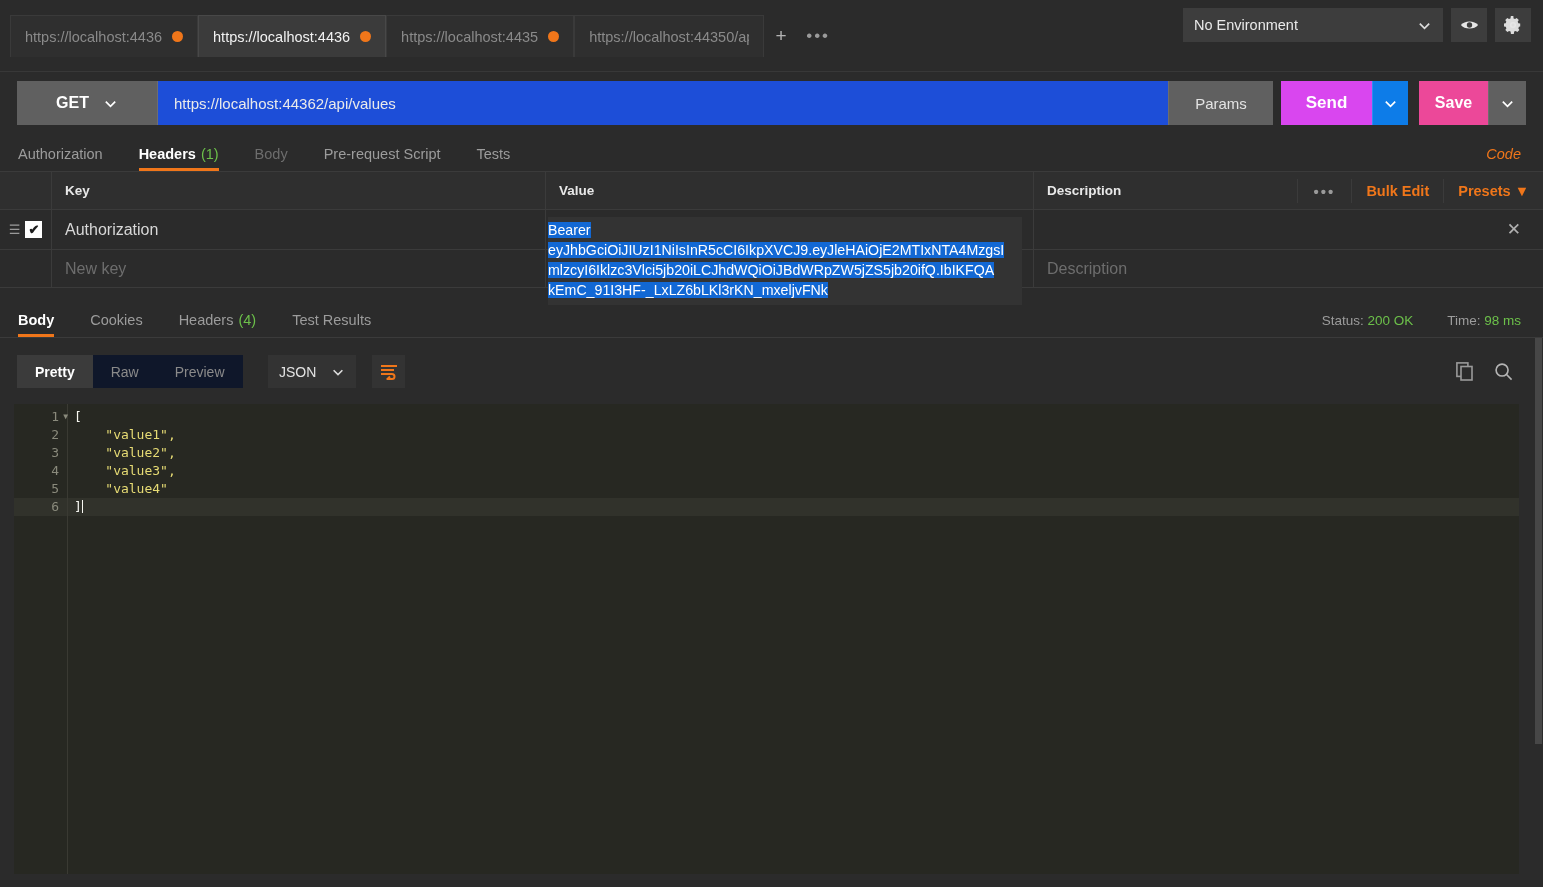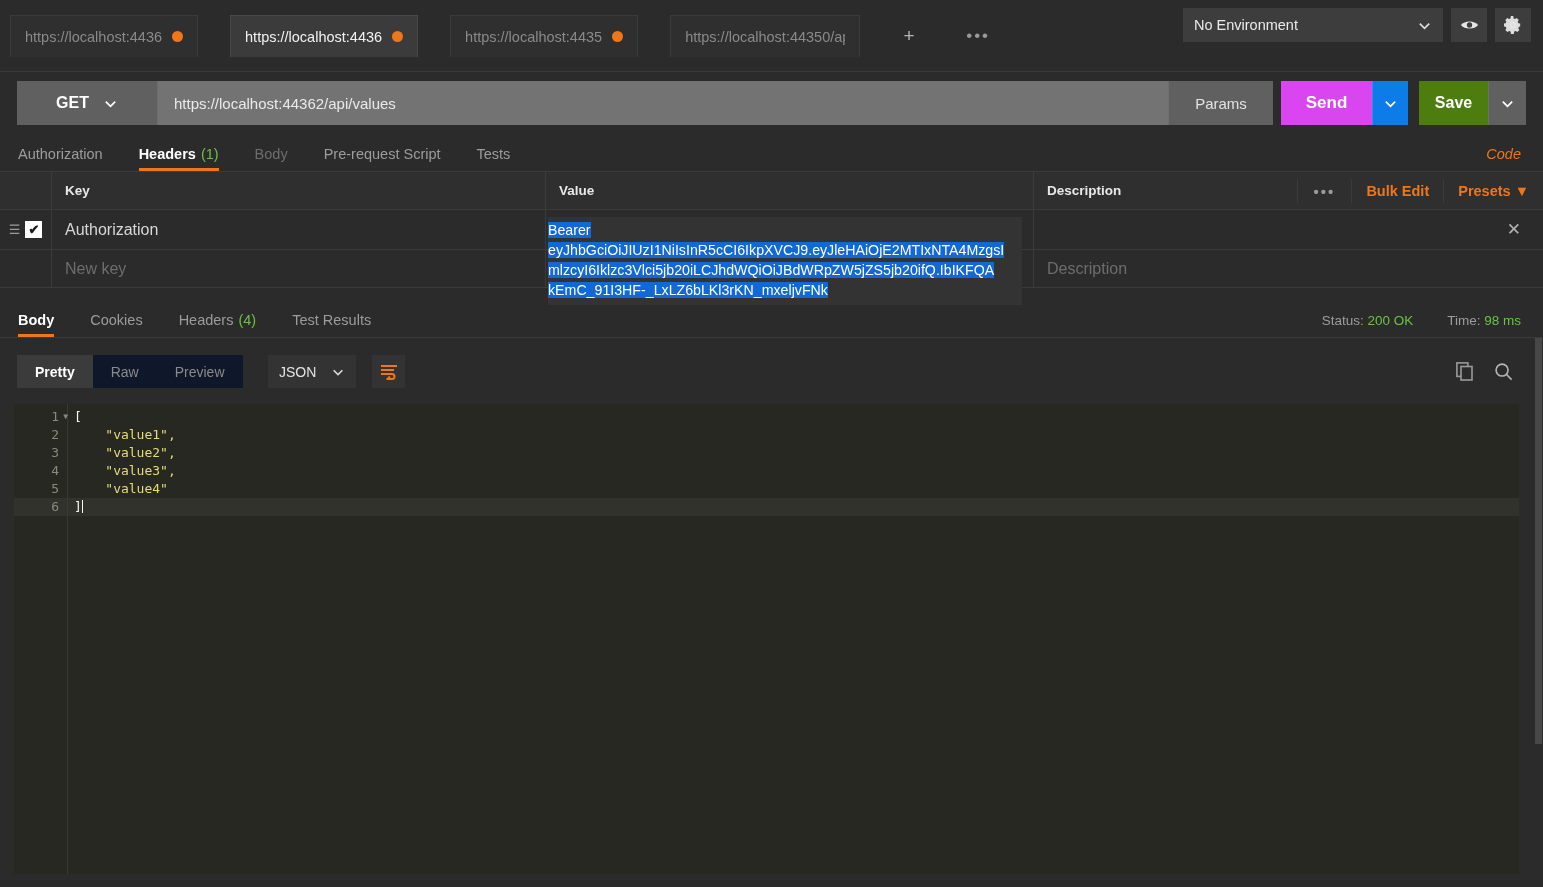--- a/index.html
+++ b/index.html
@@ -20,7 +20,7 @@
   }
   .tabstrip {
     position: absolute; left: 10px; top: 10px; height: 52px;
-    display: flex; align-items: stretch; gap: 32px;
+    display: flex; align-items: stretch;
   }
   .reqtab {
     display: flex; align-items: center; gap: 10px;

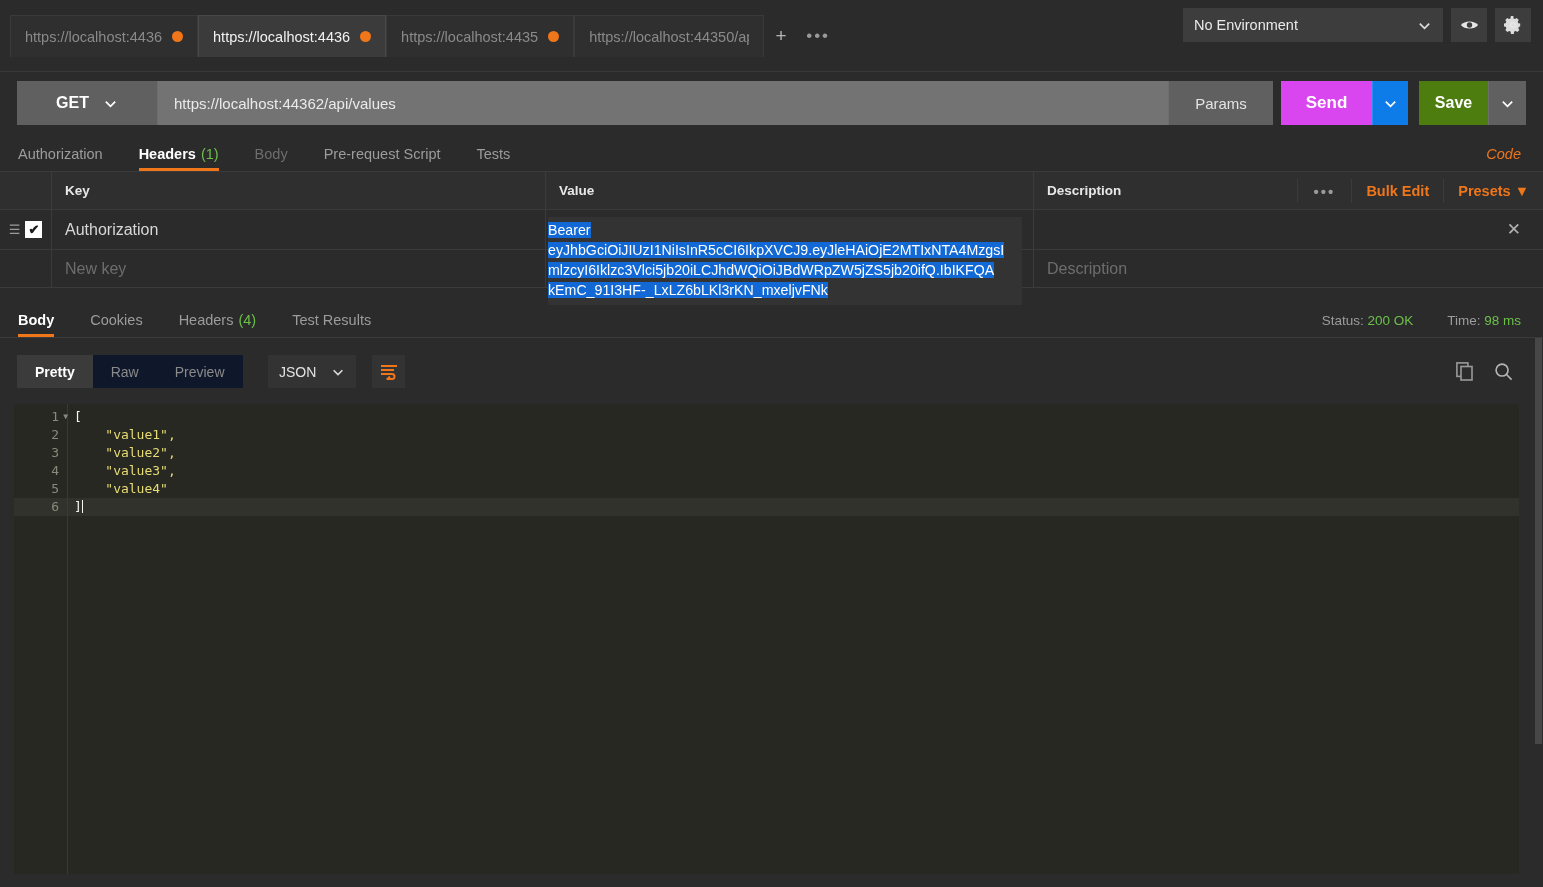--- a/index.html
+++ b/index.html
@@ -62,7 +62,7 @@
   }
   .url-input {
     flex: 1; display: flex; align-items: center; padding-left: 16px;
-    color: #eaeaea; font-size: 15px; background: #737373;
+    color: #eaeaea; font-size: 15px; background: #1d4ed8;
   }
   .params-btn {
     width: 105px; display: flex; align-items: center; justify-content: center;

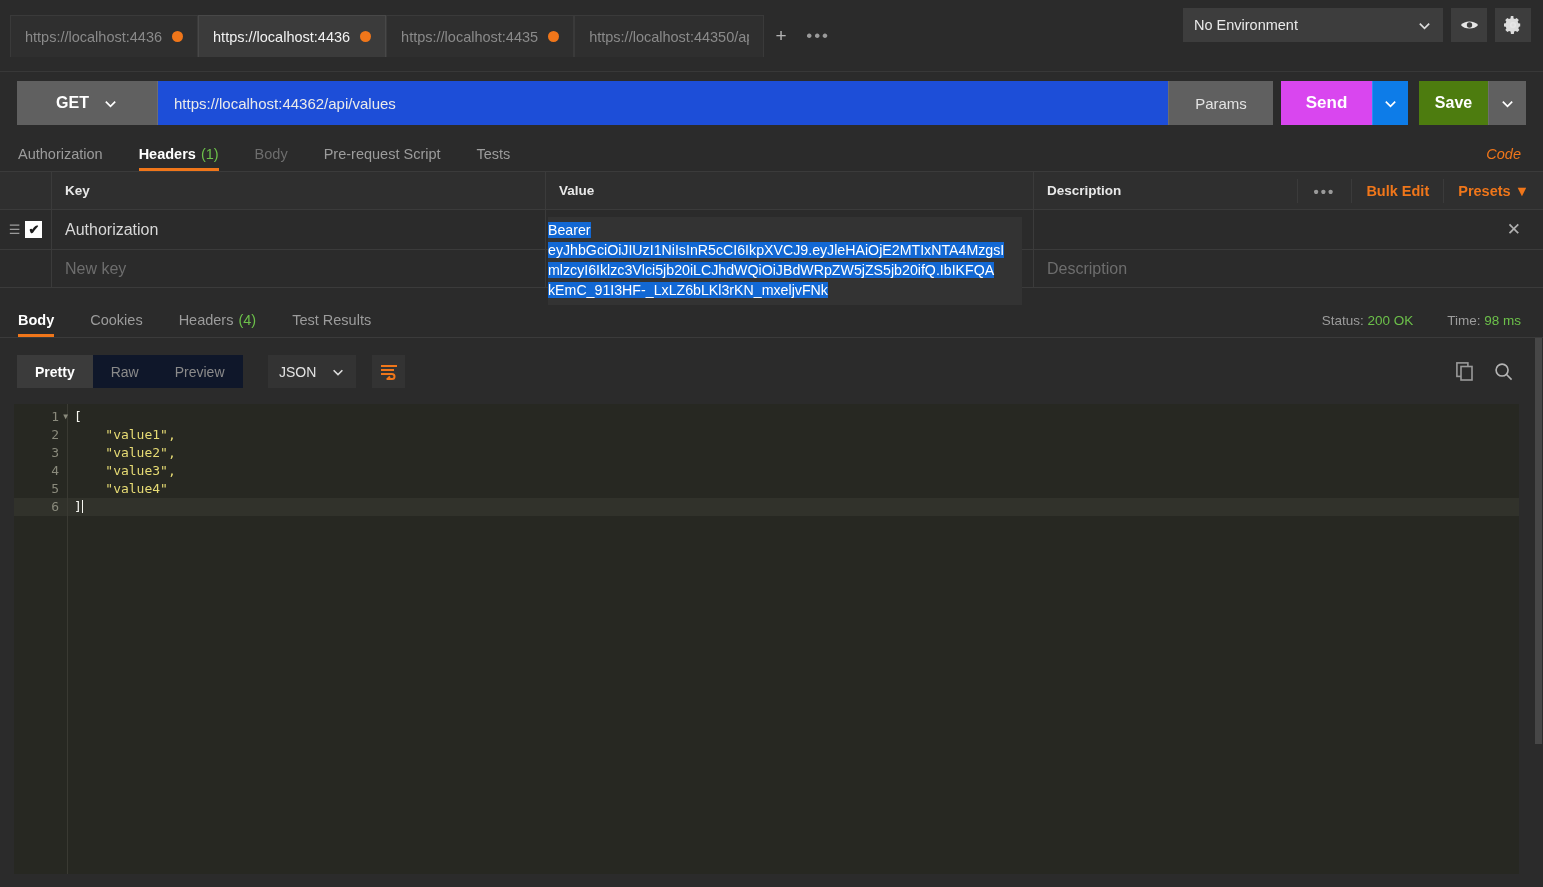--- a/index.html
+++ b/index.html
@@ -80,7 +80,7 @@
   }
   .save-group { position: absolute; left: 1419px; top: 9px; height: 44px; display: flex; }
   .save-btn {
-    width: 69px; background: #4d7c0f; color: #fff; font-size: 16px; font-weight: bold;
+    width: 69px; background: #ec4899; color: #fff; font-size: 16px; font-weight: bold;
     display: flex; align-items: center; justify-content: center;
   }
   .save-caret {

